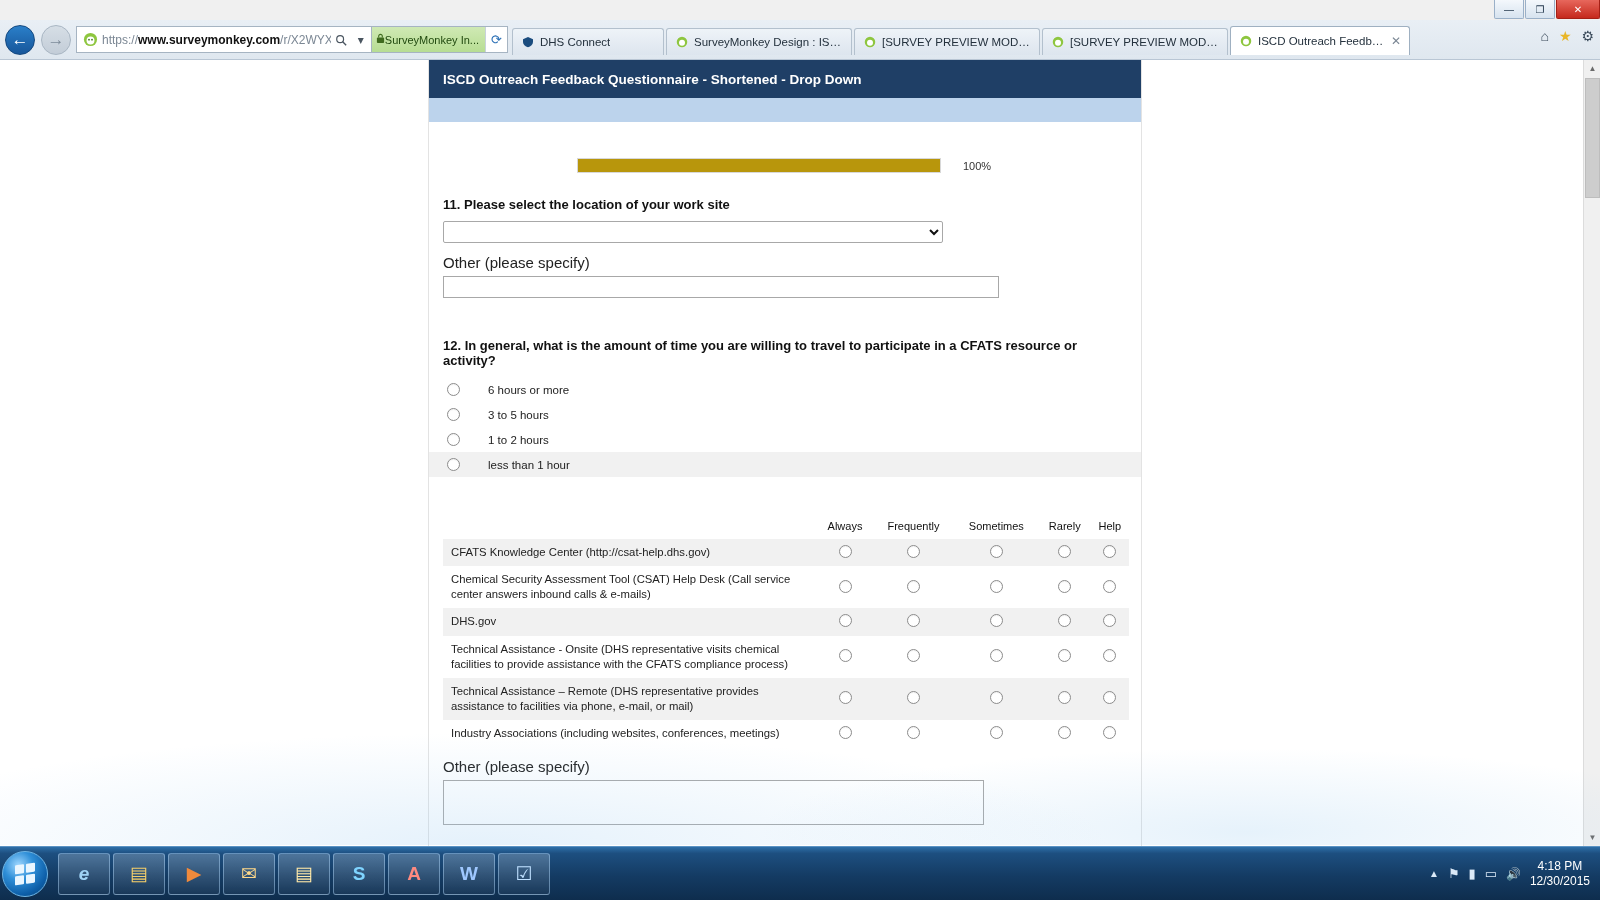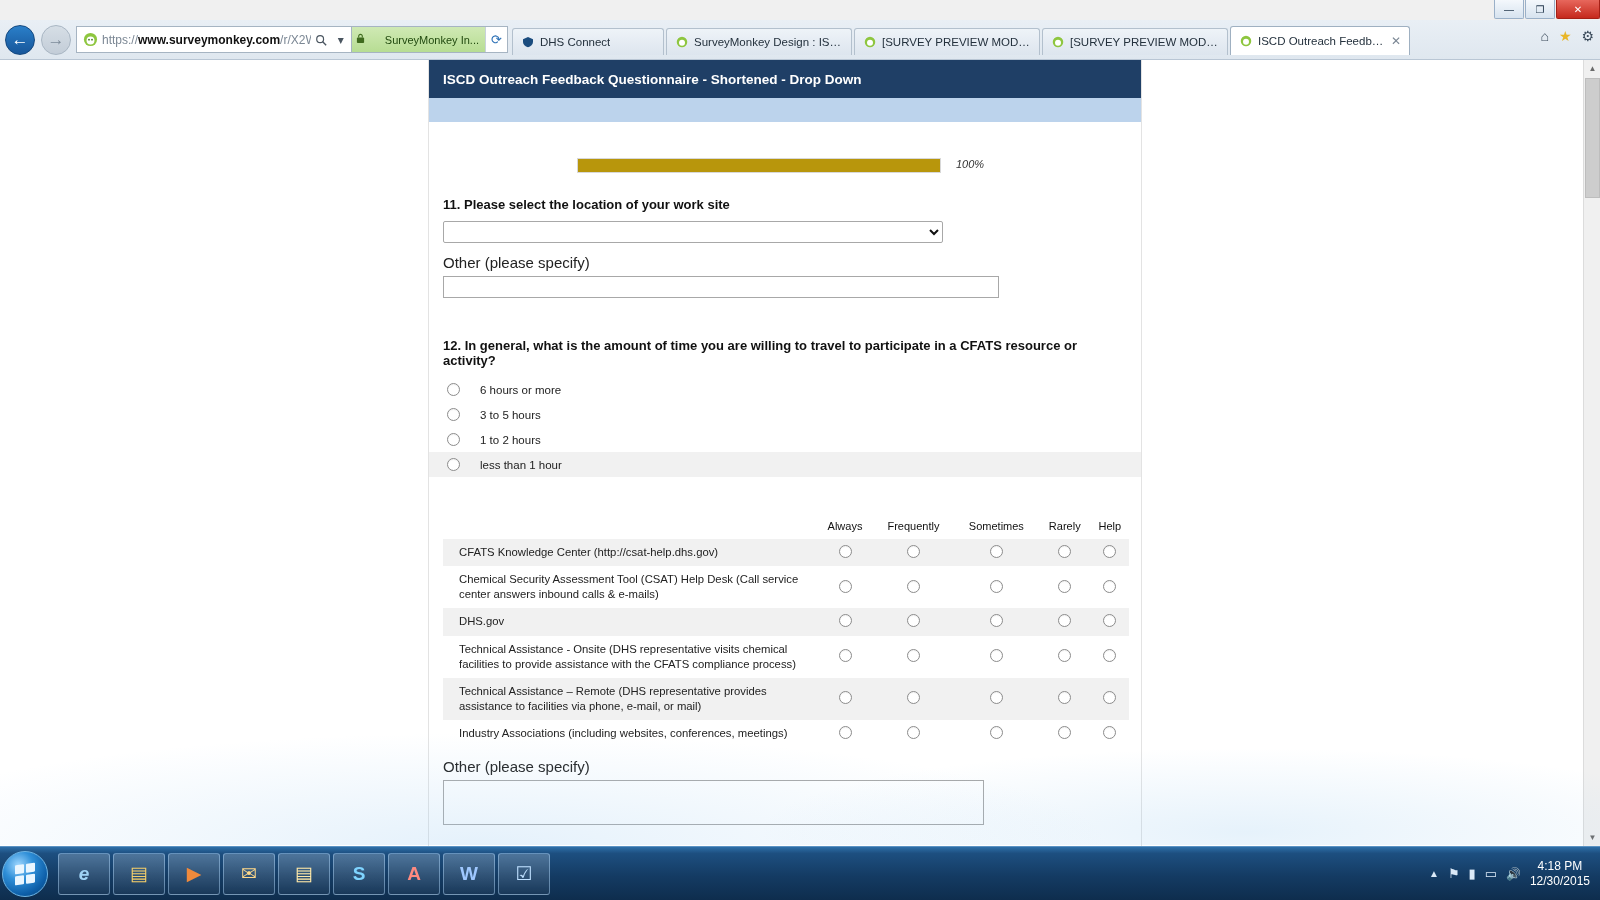--- a/index.html
+++ b/index.html
@@ -96,7 +96,7 @@
   .addr-ssl {
     display: flex; align-items: center; height: 25px; padding: 0 6px 0 4px;
     background: linear-gradient(#cfe9b4, #b7dd93); border-left: 1px solid #a6b4c2;
-    font-size: 11px; color: #214a0f; white-space: nowrap; gap: 20px;
+    font-size: 11px; color: #214a0f; white-space: nowrap; gap: 0;
   }
   .addr-refresh {
     width: 22px; height: 25px; flex: none; display: flex; align-items: center; justify-content: center;

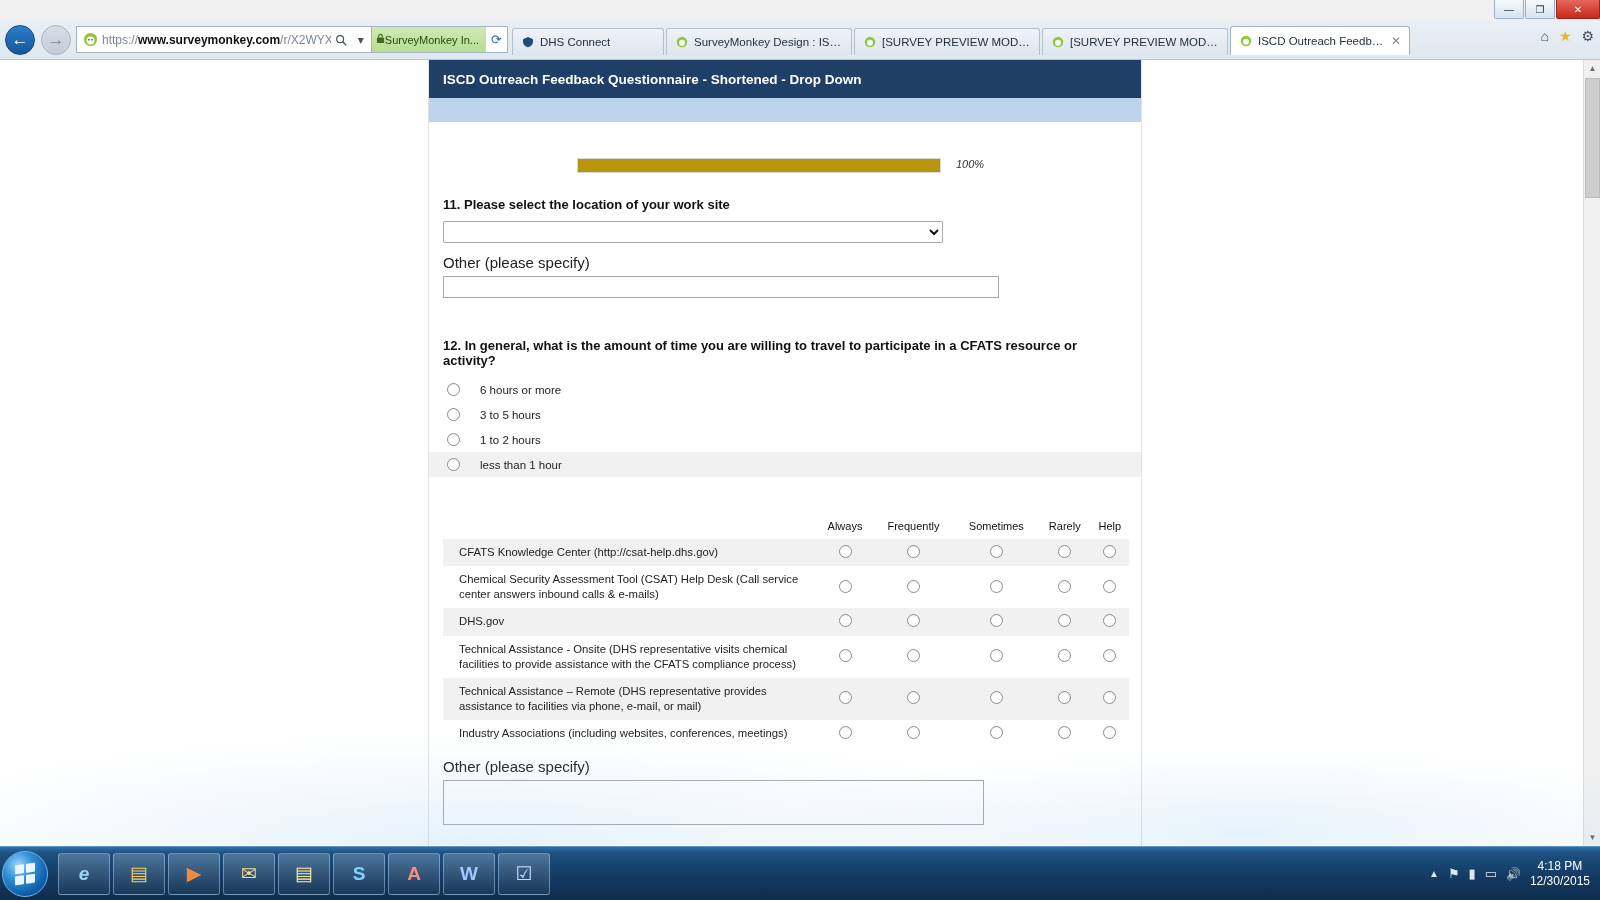--- a/index.html
+++ b/index.html
@@ -163,8 +163,8 @@
   .survey-body { padding: 18px 14px 0 14px; }
 
   .progress-row {
-    display: flex; align-items: flex-start; gap: 15px;
-    margin: 18px 0 24px 0; padding-left: 134px; font-style: italic;
+    display: flex; align-items: center; gap: 22px;
+    margin: 18px 0 24px 0; padding-left: 134px;
   }
   .progress-track {
     width: 364px; height: 15px; background: #f2f2f2; border: 1px solid #d8d8d8;

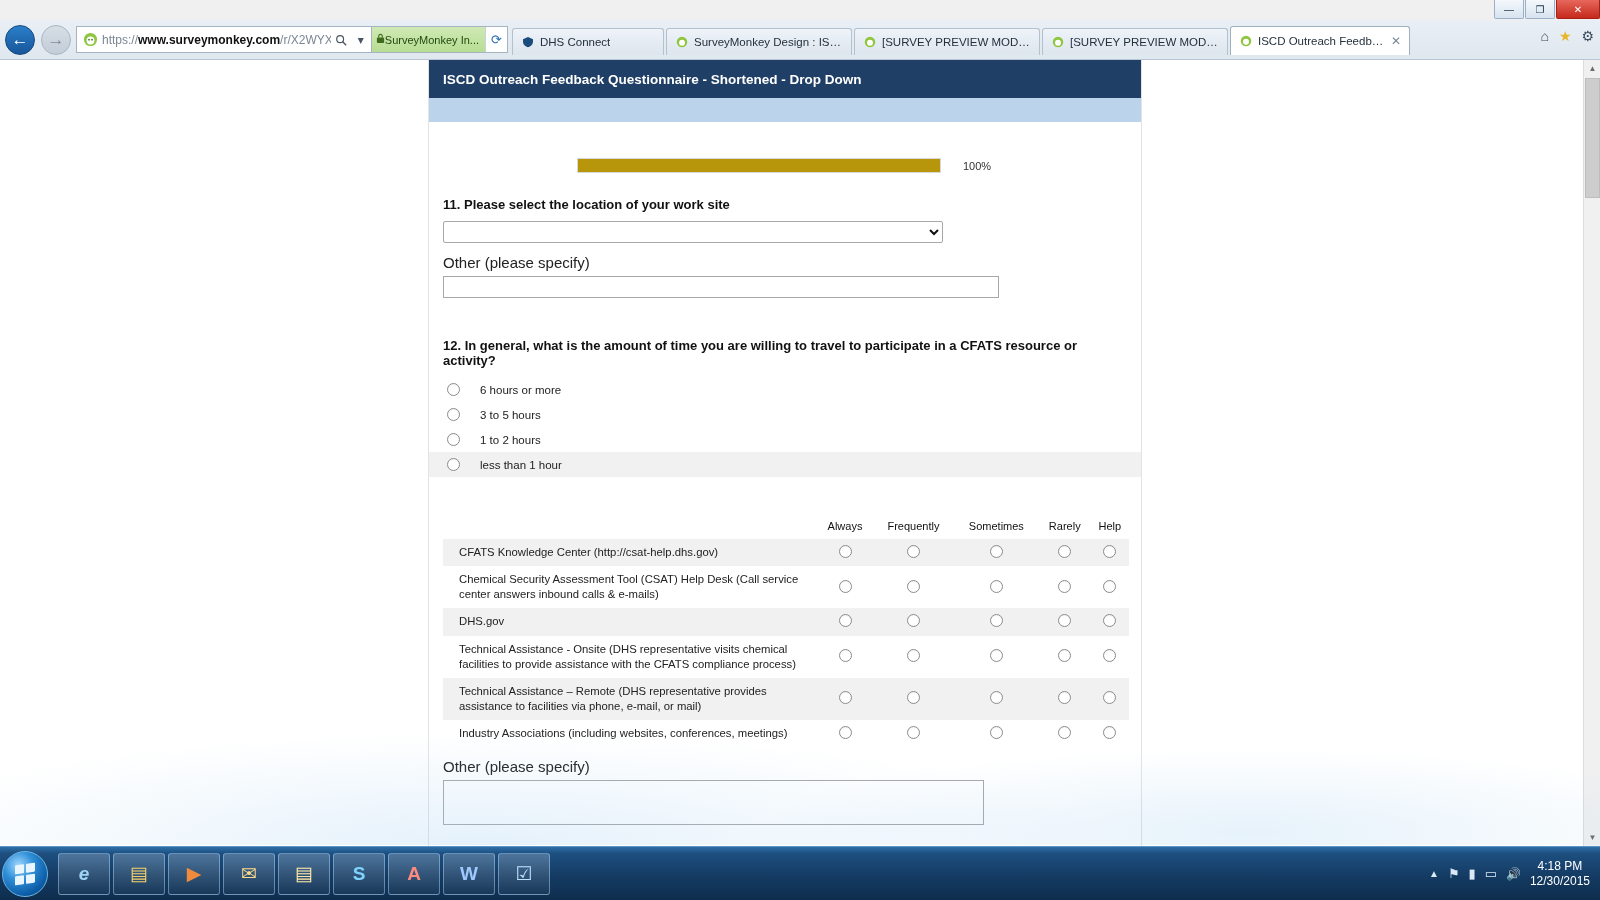--- a/index.html
+++ b/index.html
@@ -192,7 +192,7 @@
 
   
   .radio-row {
-    display: flex; align-items: center; gap: 20px;
+    display: flex; align-items: center; gap: 28px;
     height: 25px; padding-left: 4px;
     font-size: 11.5px; color: #222;
   }

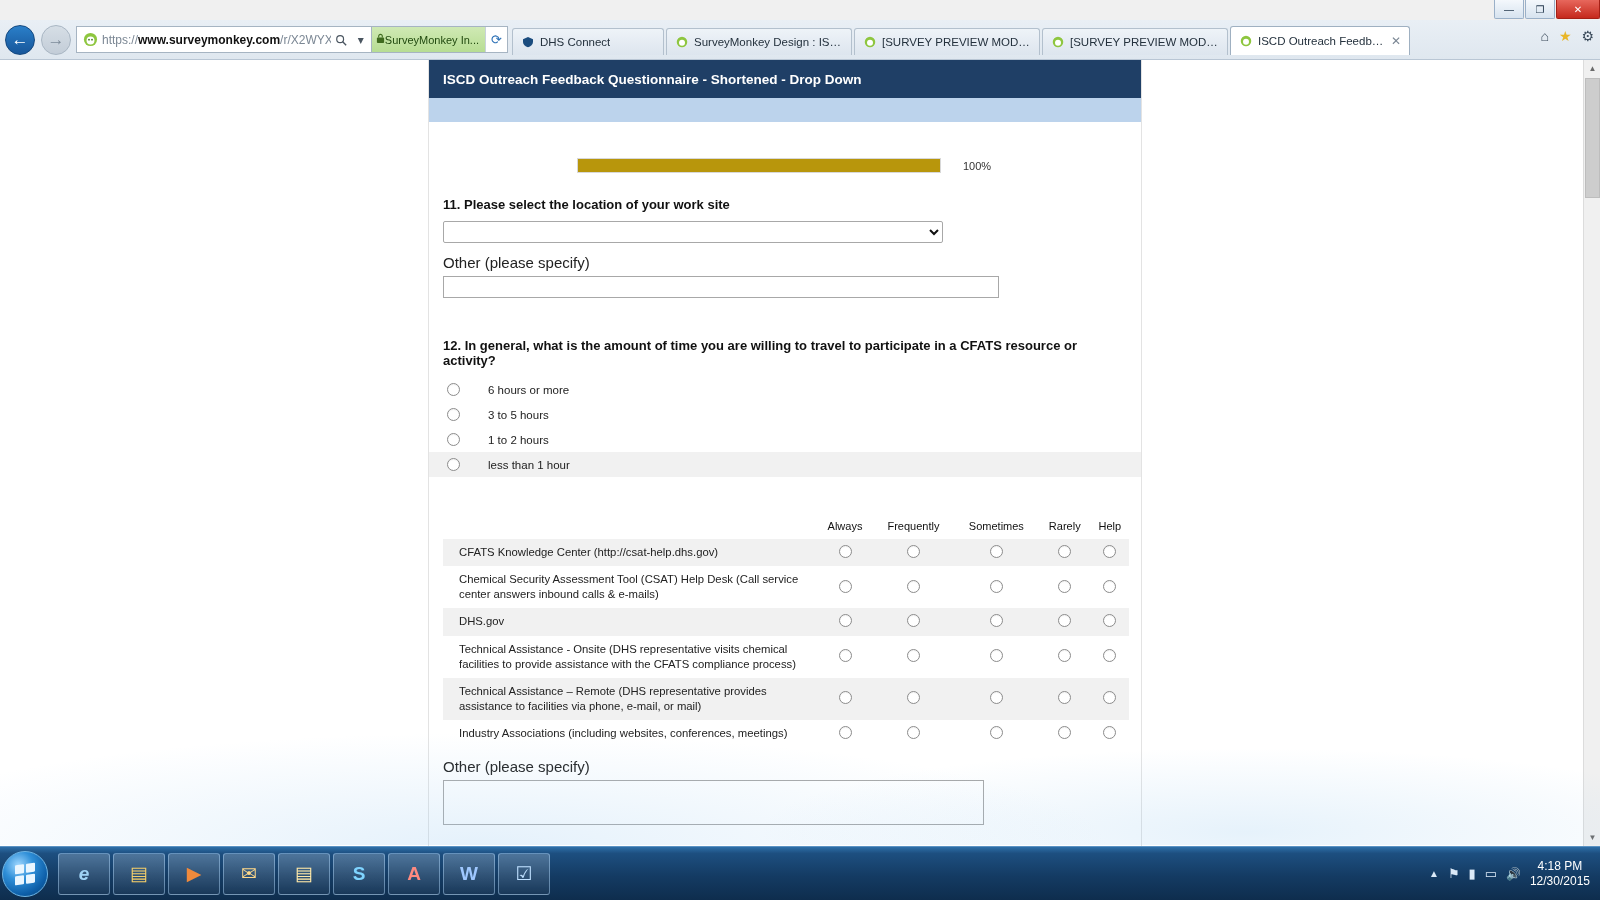--- a/index.html
+++ b/index.html
@@ -211,7 +211,7 @@
   }
   .matrix th.rowhead { width: 374px; }
   .matrix td { font-size: 11.3px; color: #222; padding: 6px 4px; vertical-align: middle; }
-  .matrix td.rowlabel { padding-left: 16px; line-height: 1.34; }
+  .matrix td.rowlabel { padding-left: 8px; line-height: 1.34; }
   .matrix tr.zebra td { background: #f1f1f1; }
   .matrix td.cell { text-align: center; }
   .matrix td.cell .radio { display: inline-block; }

